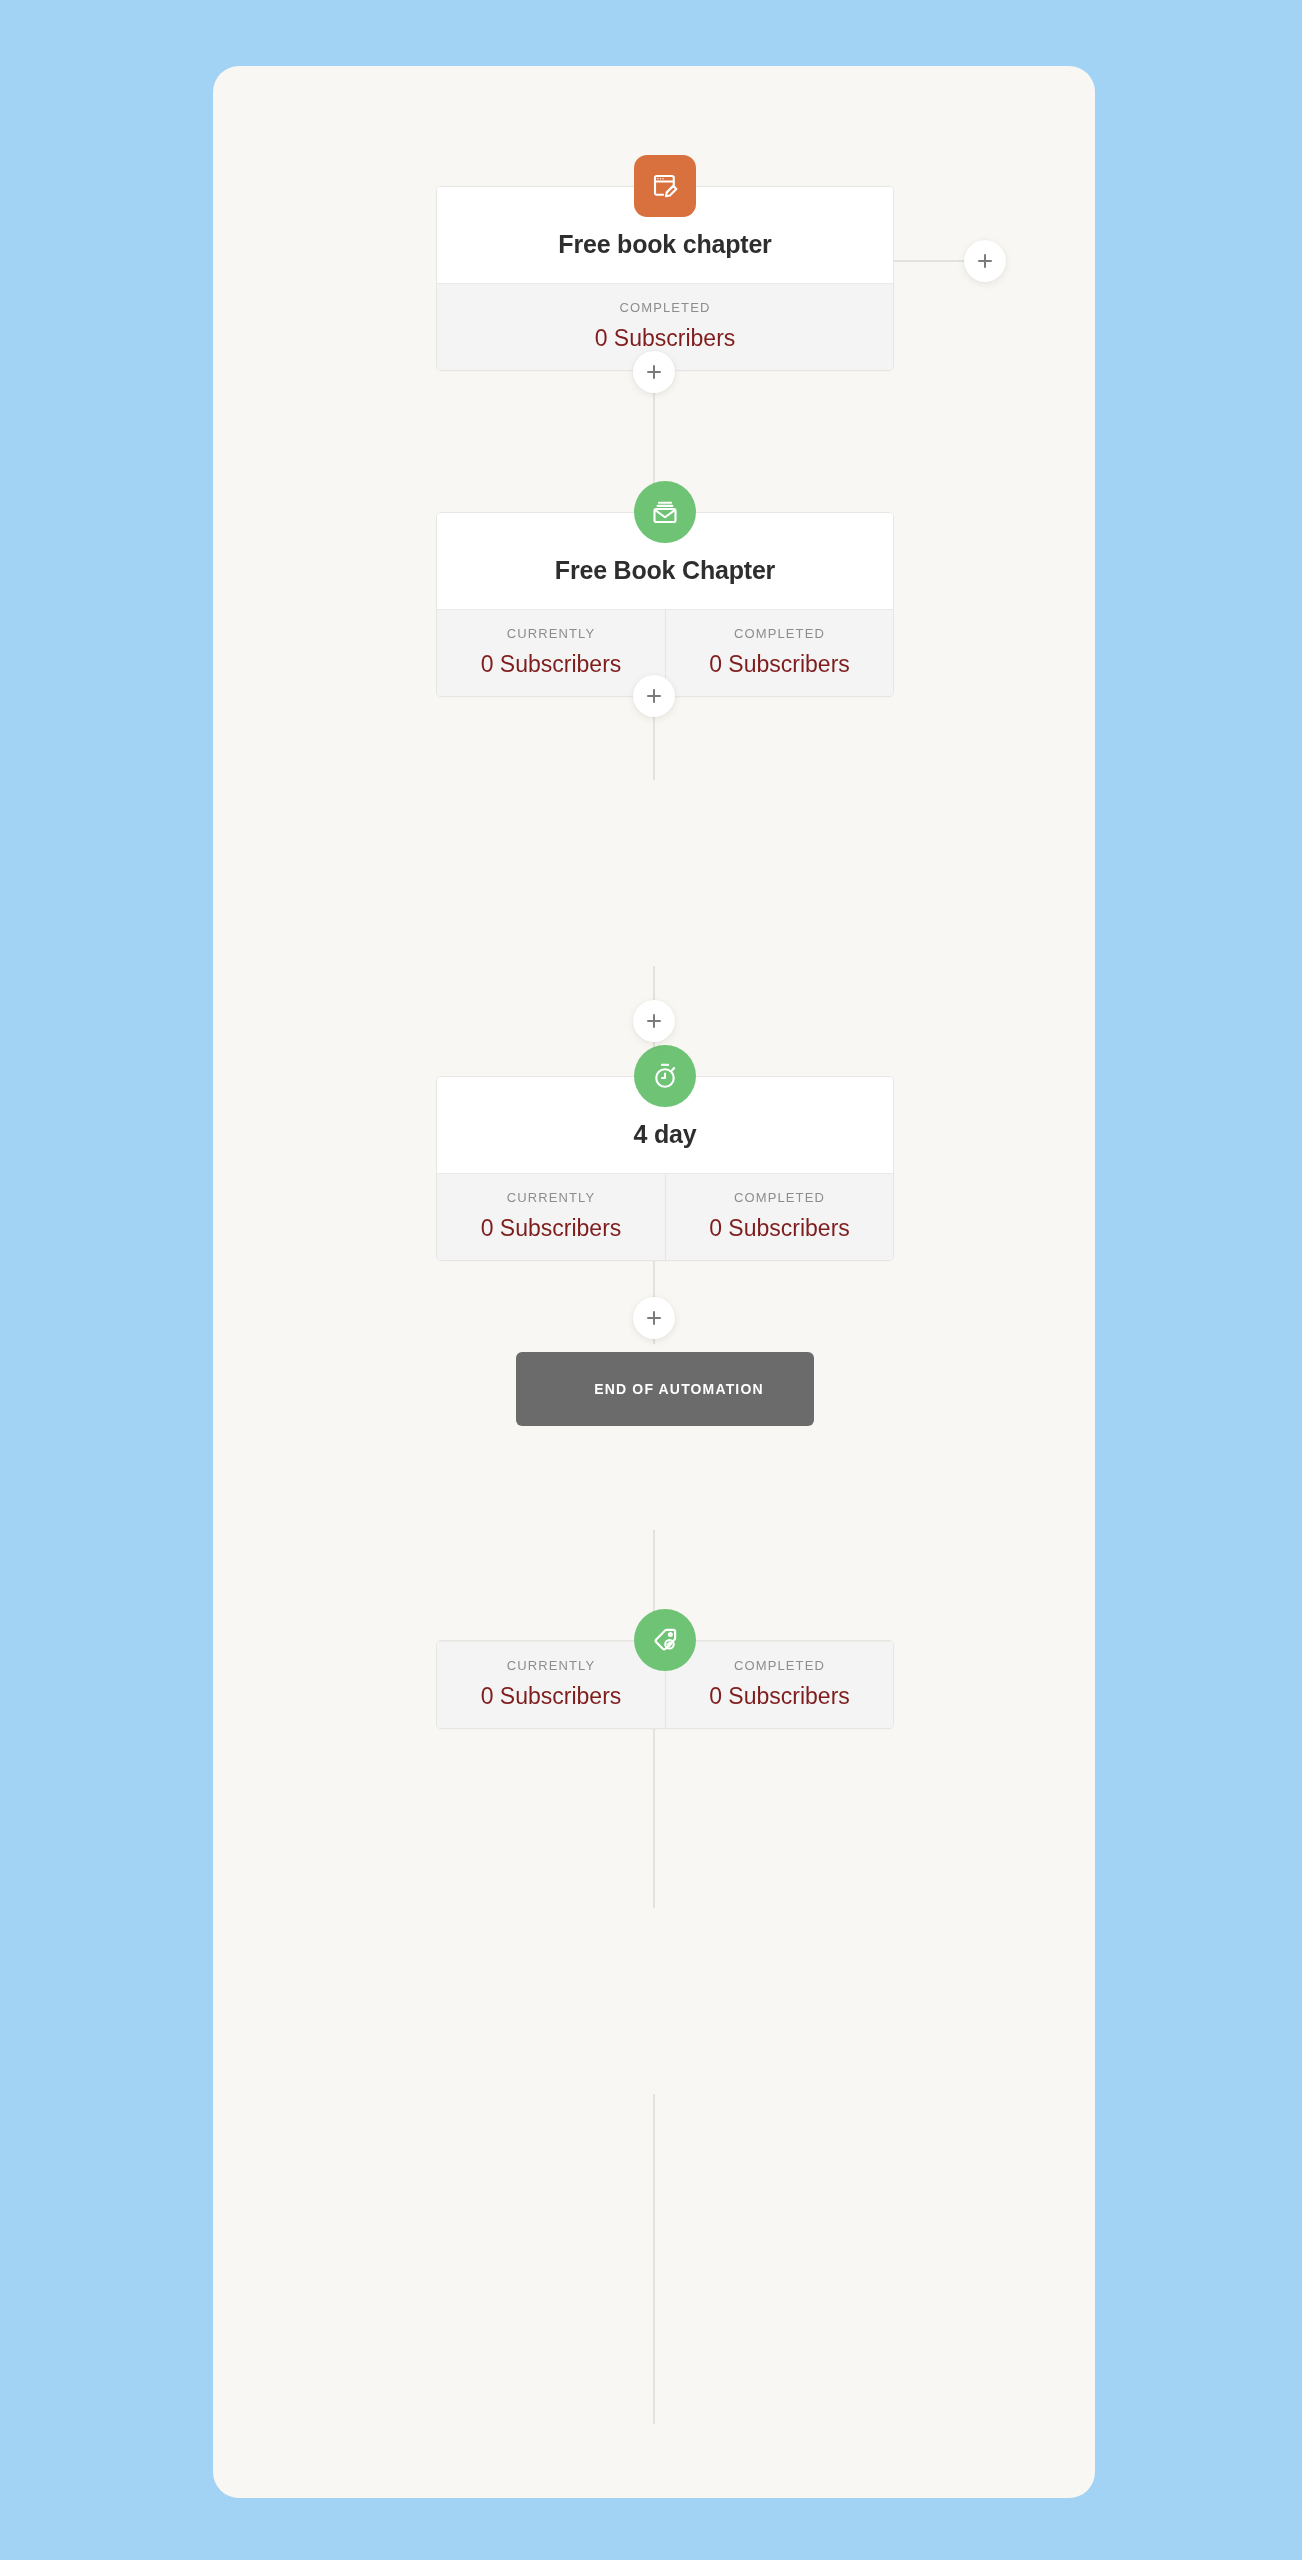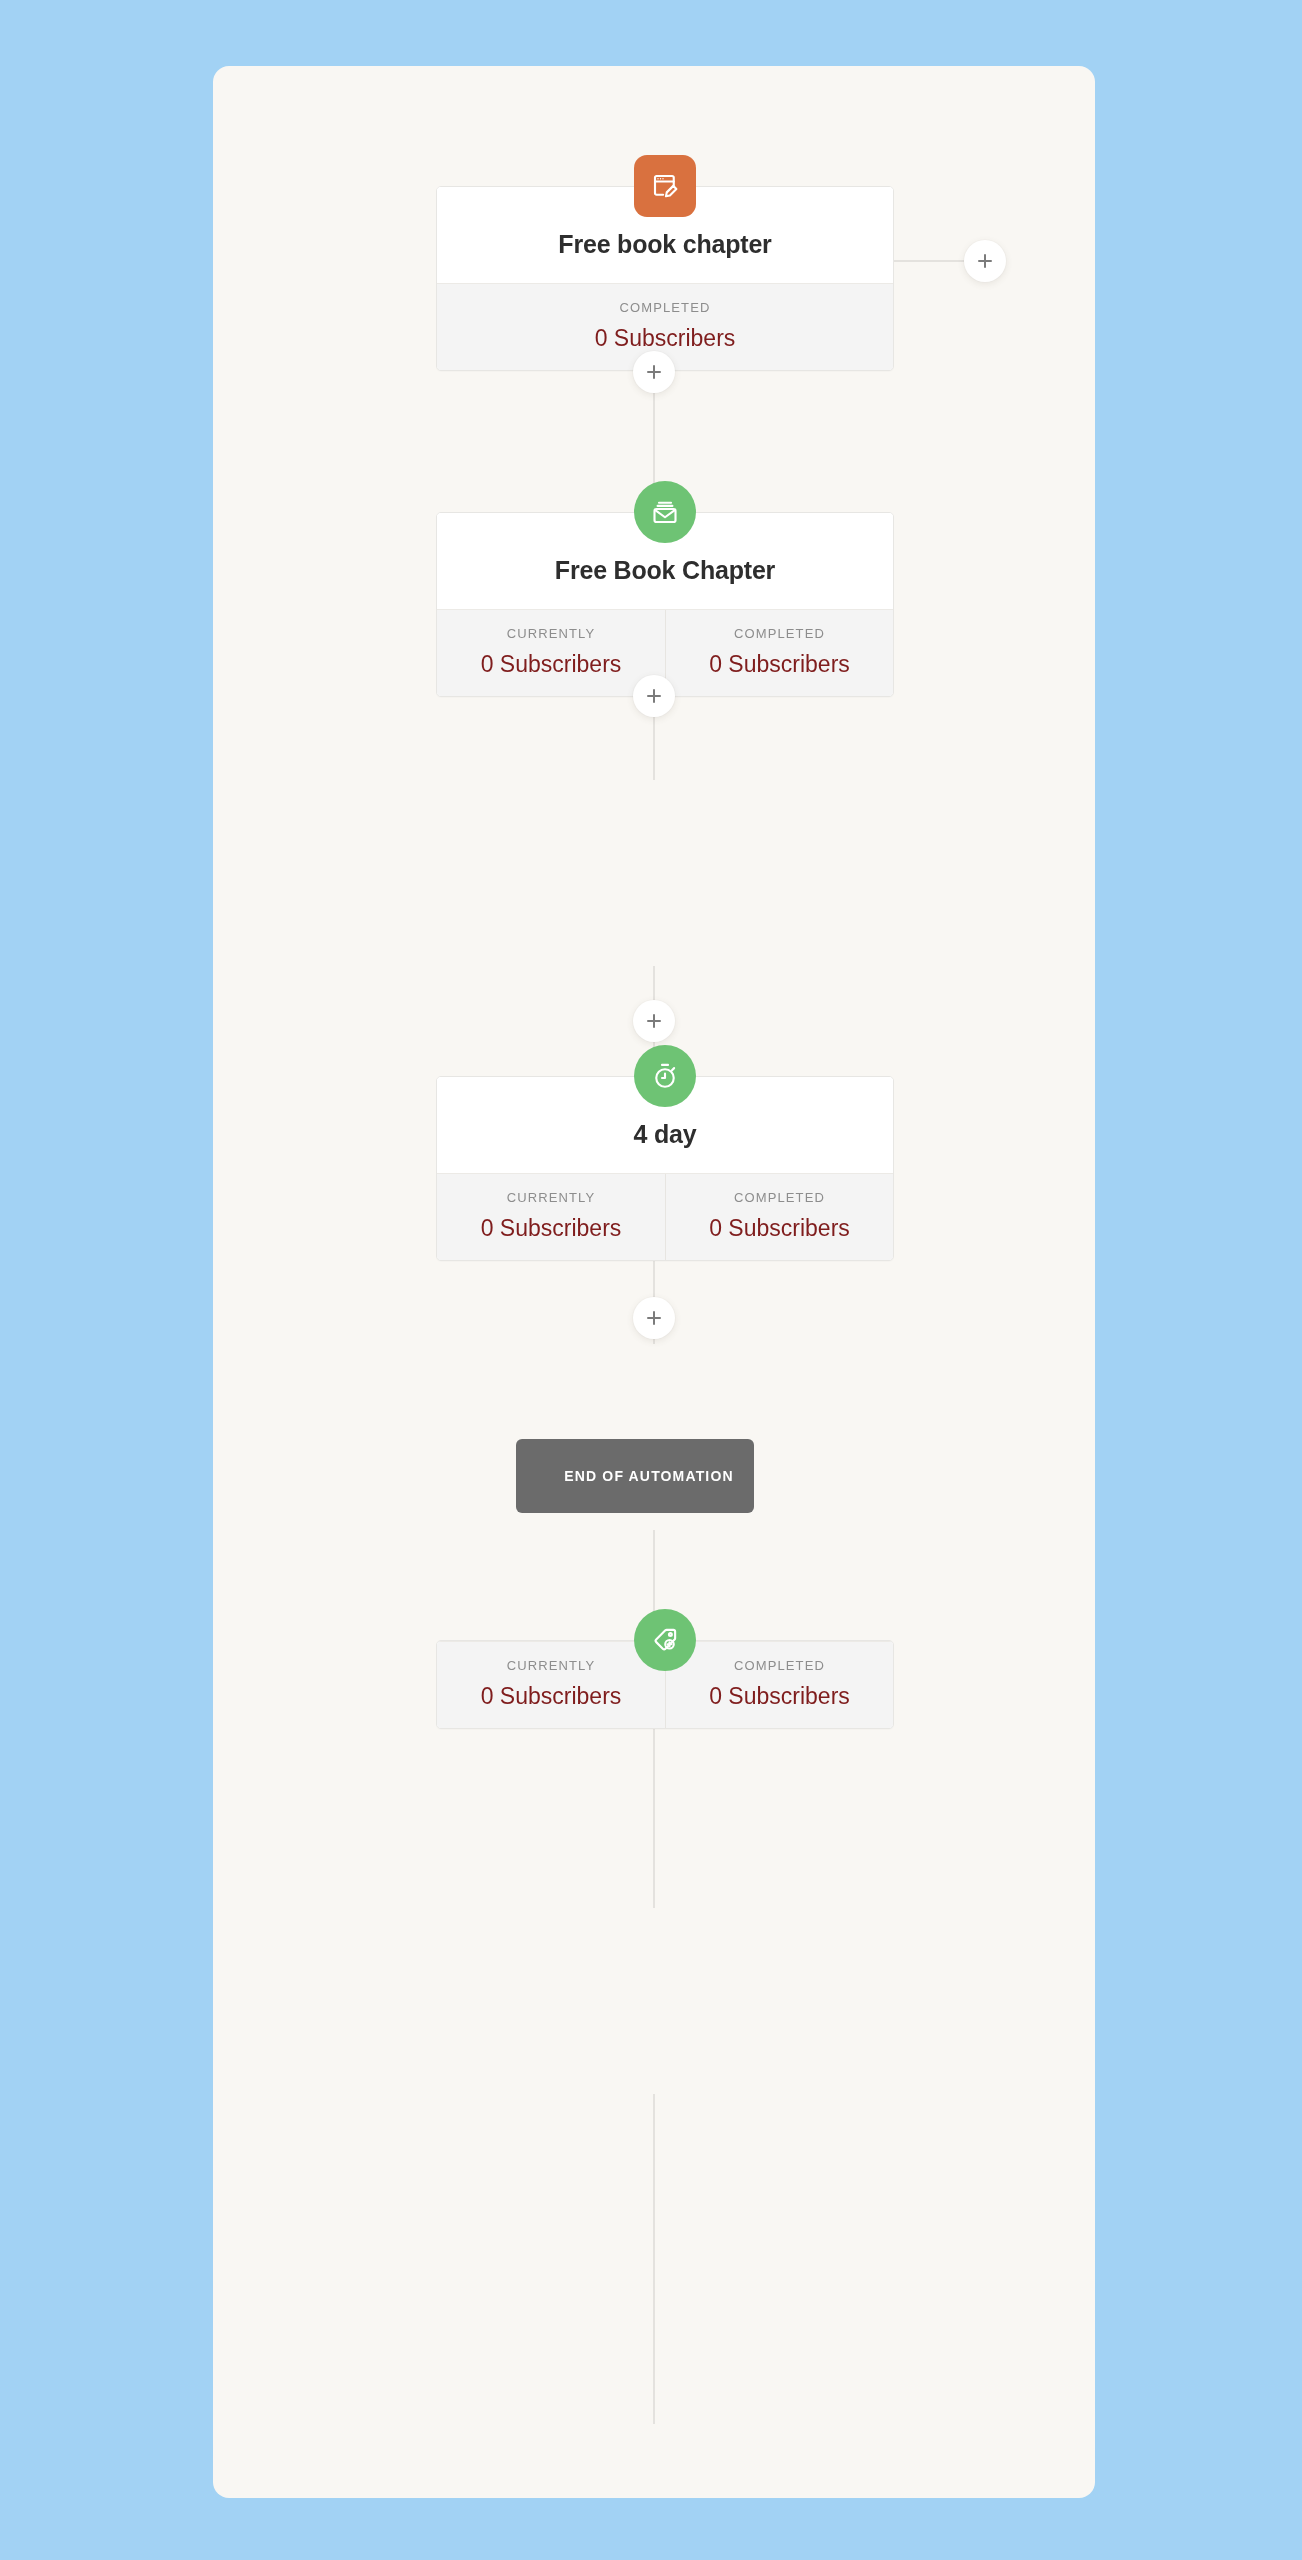--- a/index.html
+++ b/index.html
@@ -28,7 +28,7 @@
     width: 882px;
     height: 2432px;
     background: #f9f7f3;
-    border-radius: 16px;
+    border-radius: 26px;
     overflow: hidden;
   }
 

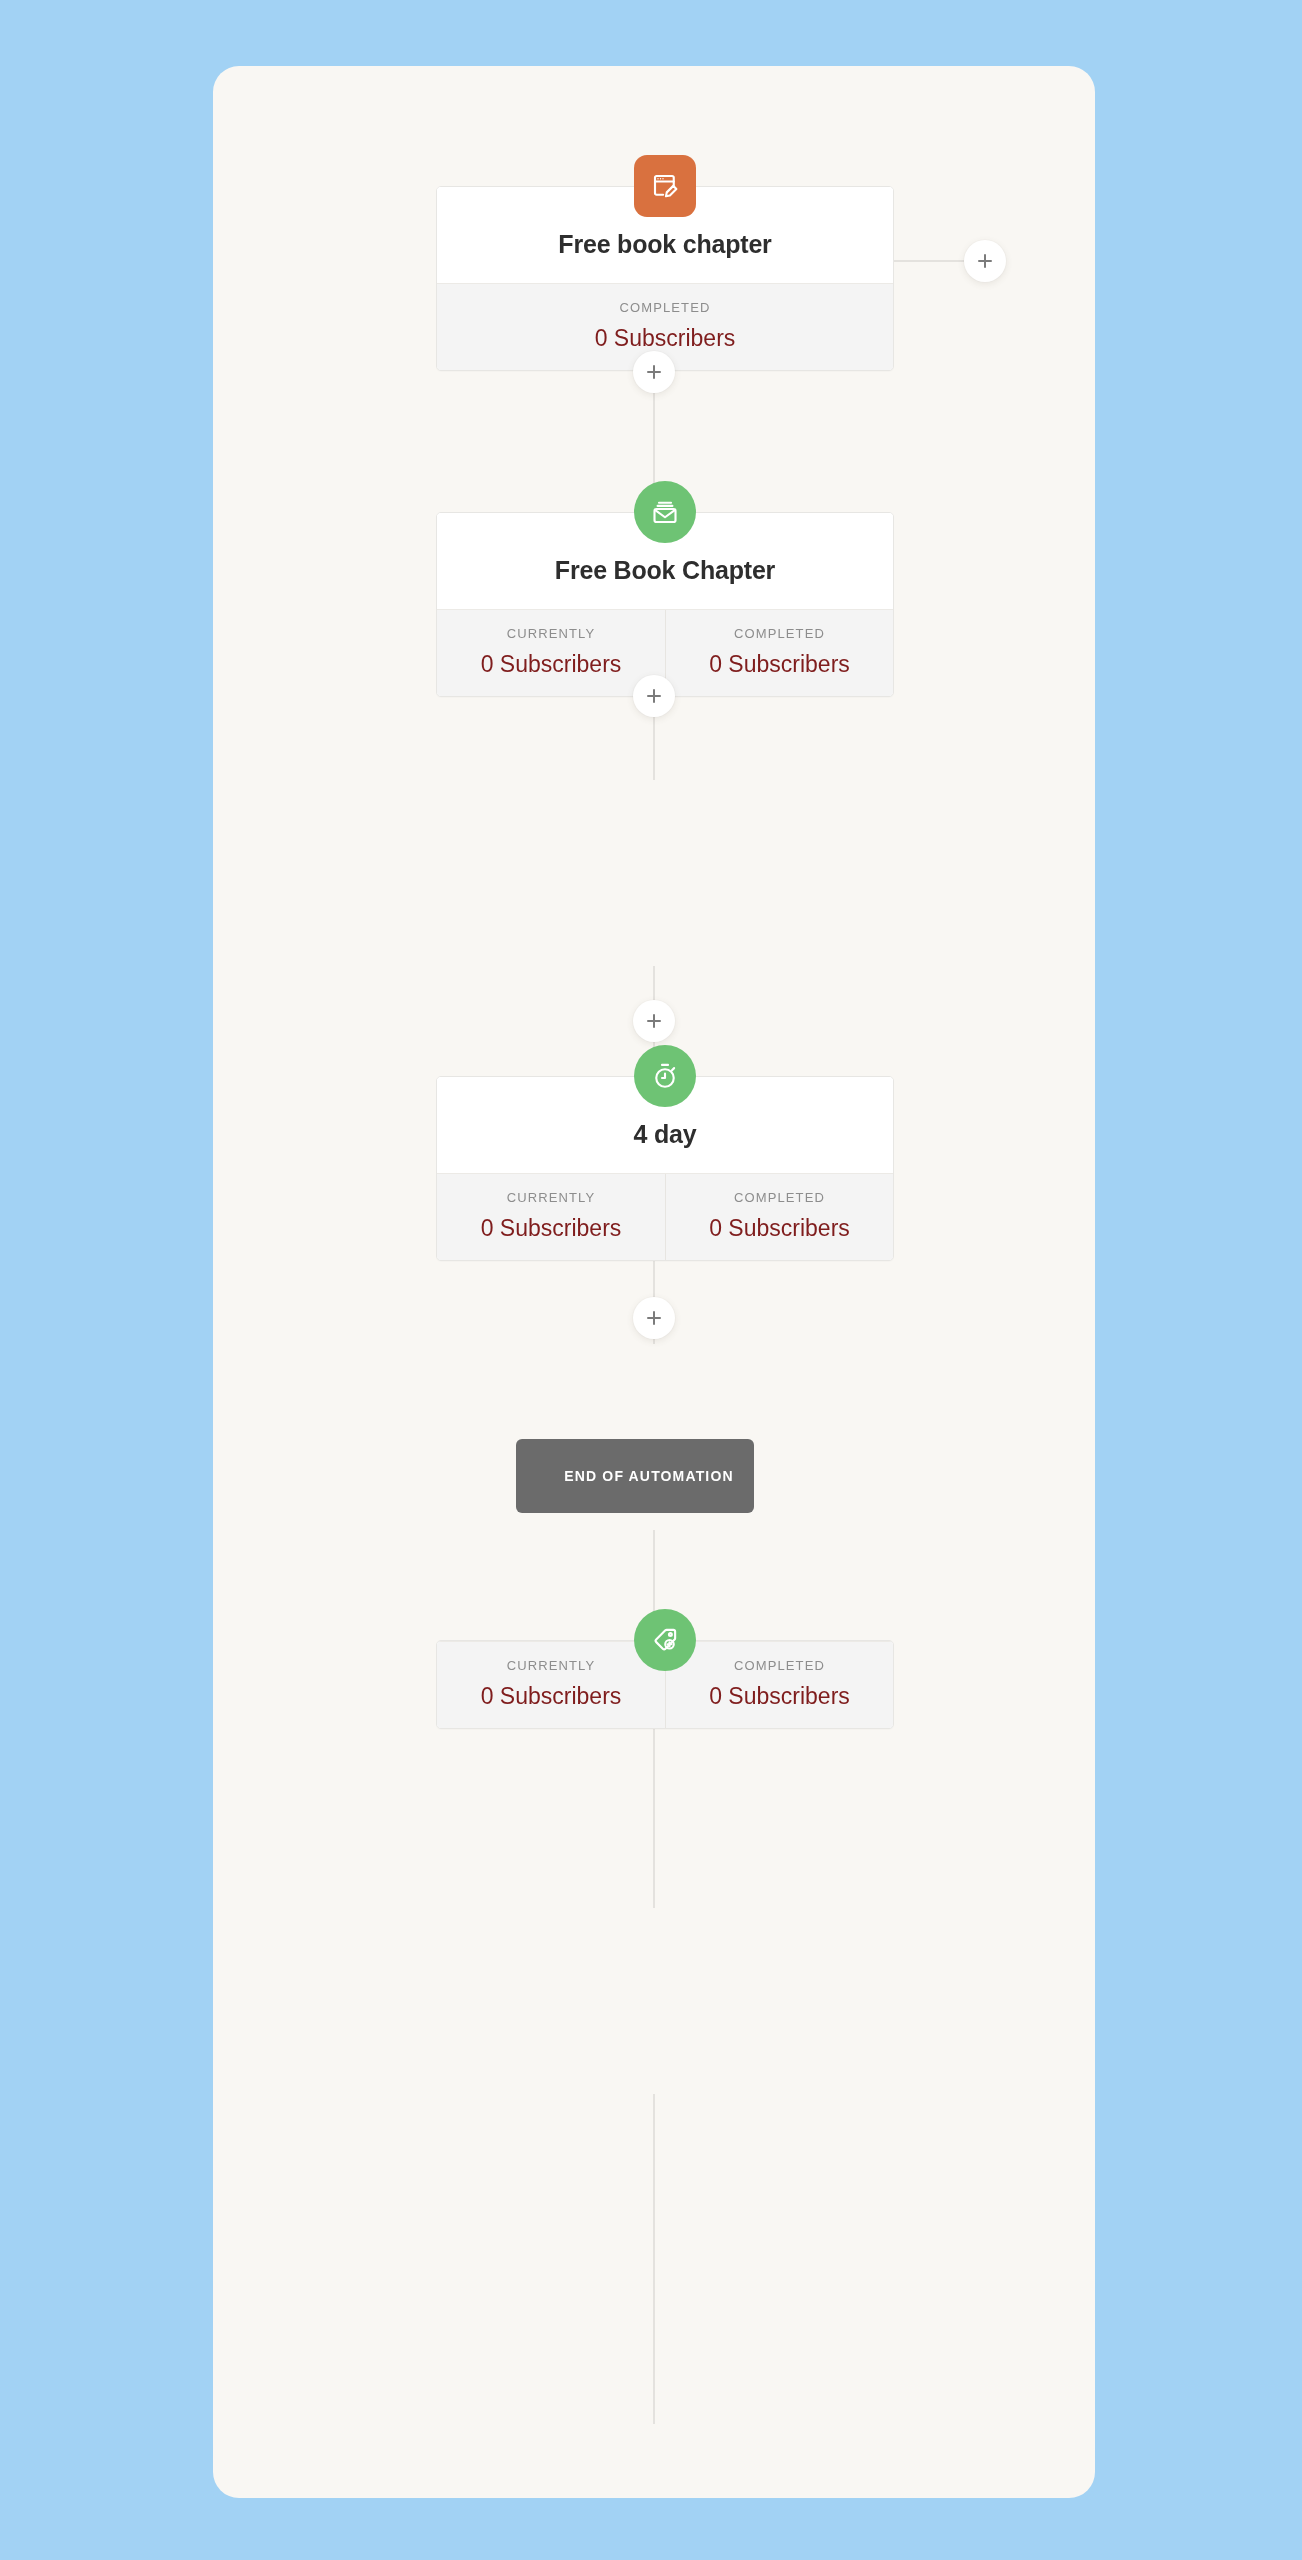--- a/index.html
+++ b/index.html
@@ -329,7 +329,7 @@
         <span class="glyph"></span>
       </div>
 
-      <div class="end-btn" style="left:303px; top:1373px; width:238px; height:74px;padding-left:28px;">
+      <div class="end-btn" style="left:303px; top:1286px; width:298px; height:74px;padding-left:28px;">
         <span>END OF AUTOMATION</span>
       </div>
 

